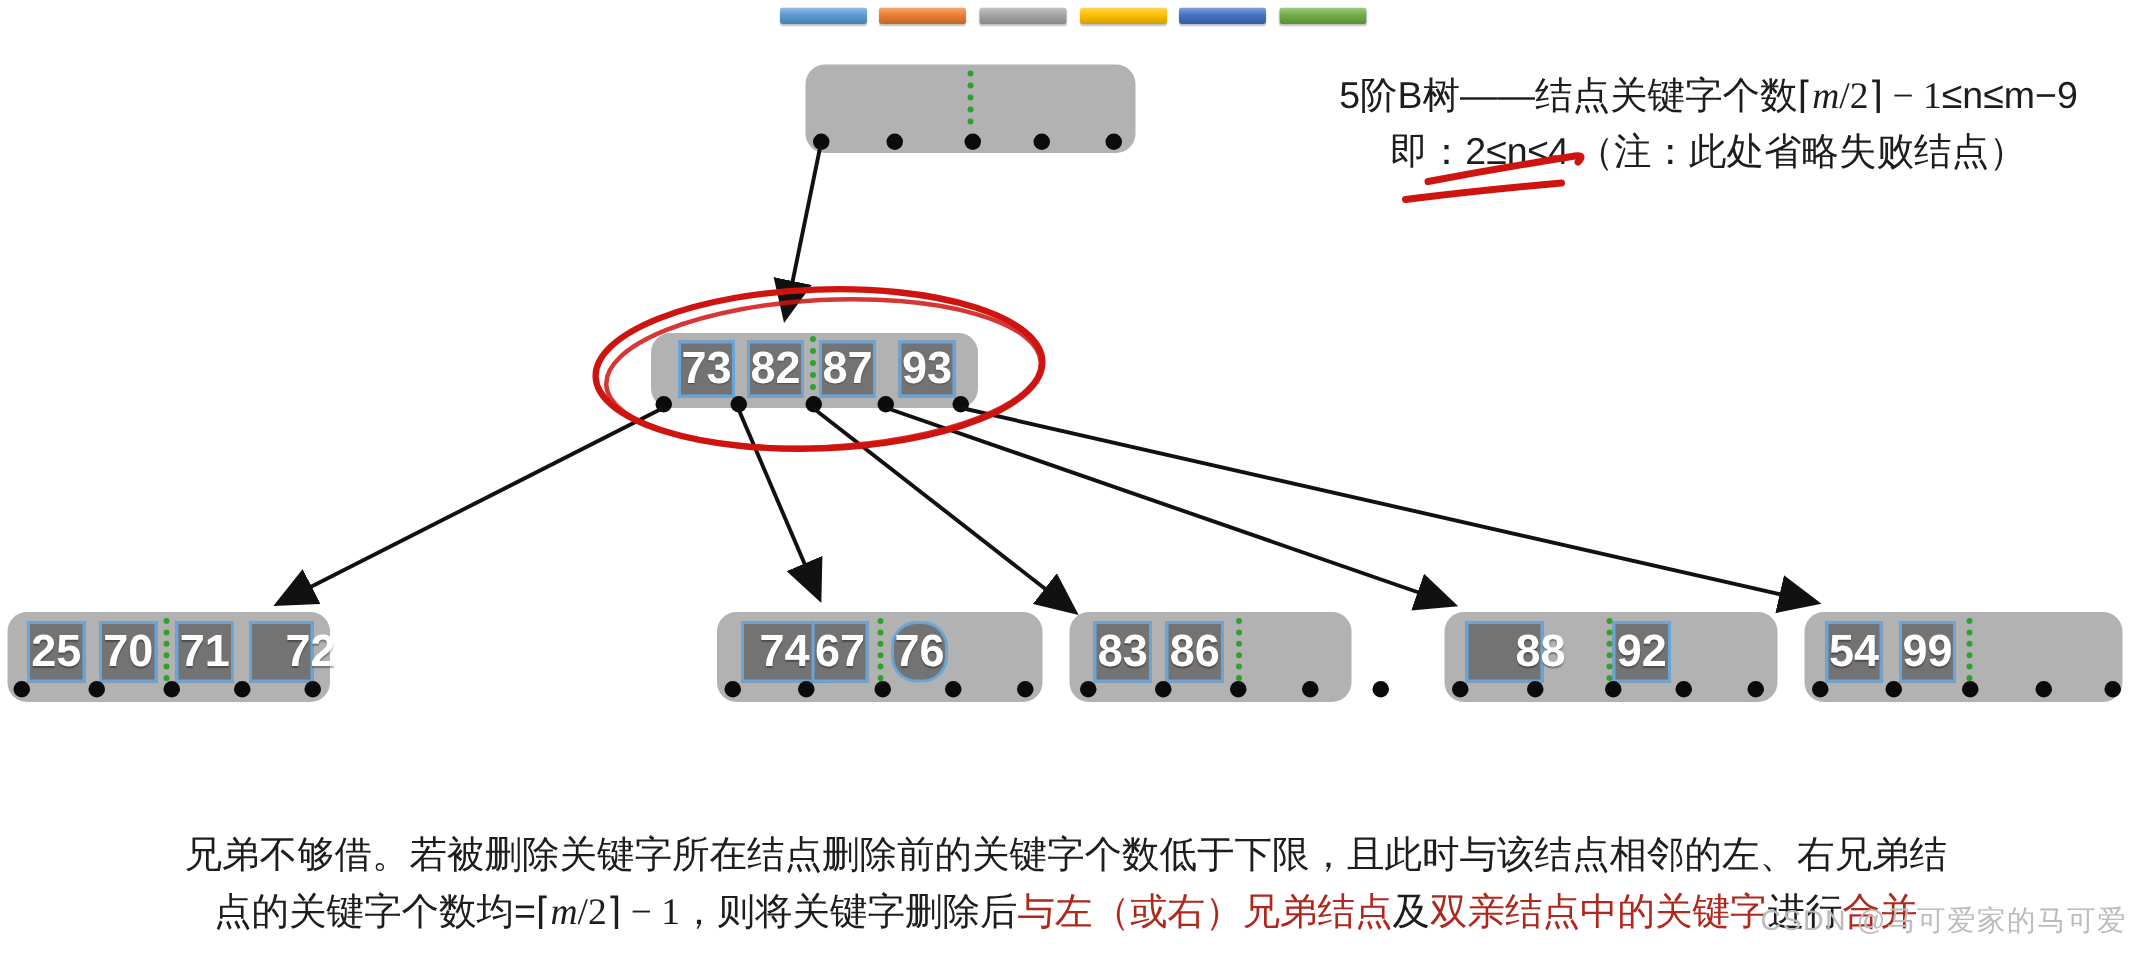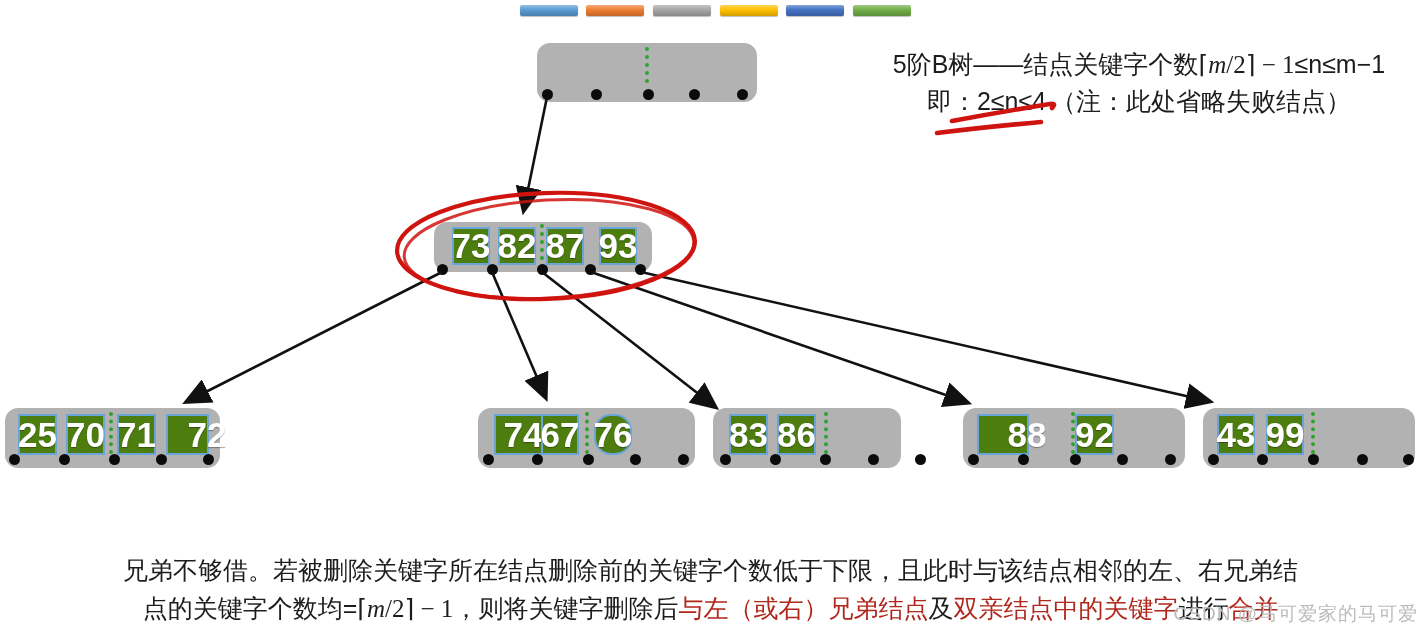--- a/index.html
+++ b/index.html
@@ -39,7 +39,7 @@
     </div>
 
   <div class="title">
-    <div><span>5阶B树——结点关键字个数</span><span class="math"><span>⌈</span><i>m</i><span>/2⌉ − 1</span></span><span>≤n≤m−1</span></div>
+    <div><span>5阶B树——结点关键字个数</span><span class="math"><span>⌈</span><i>m</i><span>/2⌉ − 1</span></span><span>≤n≤m−9</span></div>
     <div><span>即：</span><span>2≤n≤4</span><span> </span><span>（注：此处省略失败结点）</span></div>
   </div>
 

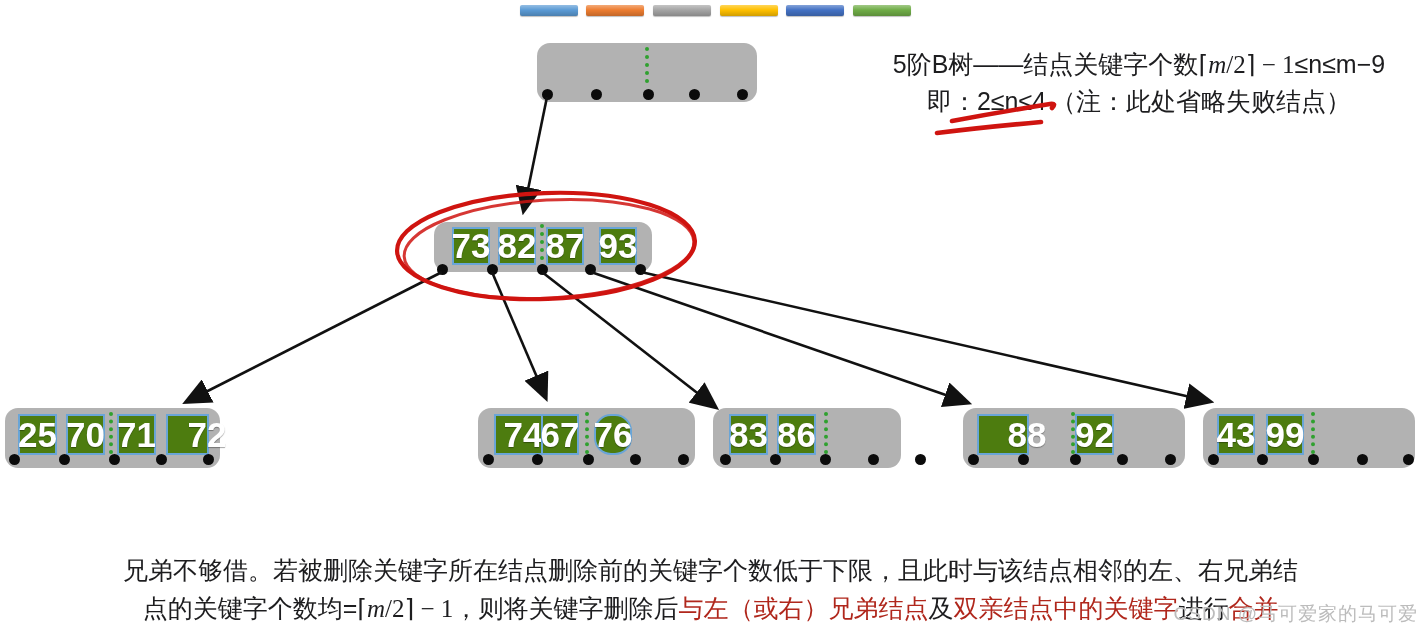--- a/index.html
+++ b/index.html
@@ -8,8 +8,8 @@
   .bar{position:absolute;top:5px;width:58px;height:11px;border-radius:2px;
        box-shadow:0 1px 1px rgba(0,0,0,.25);}
   .node{position:absolute;background:#b2b2b2;border-radius:13px;}
-  .key{position:absolute;background:#4d7c0f;border:2px solid #69a5d7;color:#ffffff;
-       font-weight:bold;font-size:35px;display:flex;align-items:center;justify-content:center;
+  .key{position:absolute;background:#737373;border:2px solid #69a5d7;color:#ffffff;
+       font-weight:bold;font-size:30px;display:flex;align-items:center;justify-content:center;
        box-sizing:border-box;text-shadow:0 1px 1px rgba(0,0,0,.35);}
   .divider{position:absolute;width:0;border-left:4px dotted #2fa12f;}
   .dot{position:absolute;width:11px;height:11px;border-radius:50%;background:#0b0b0b;}

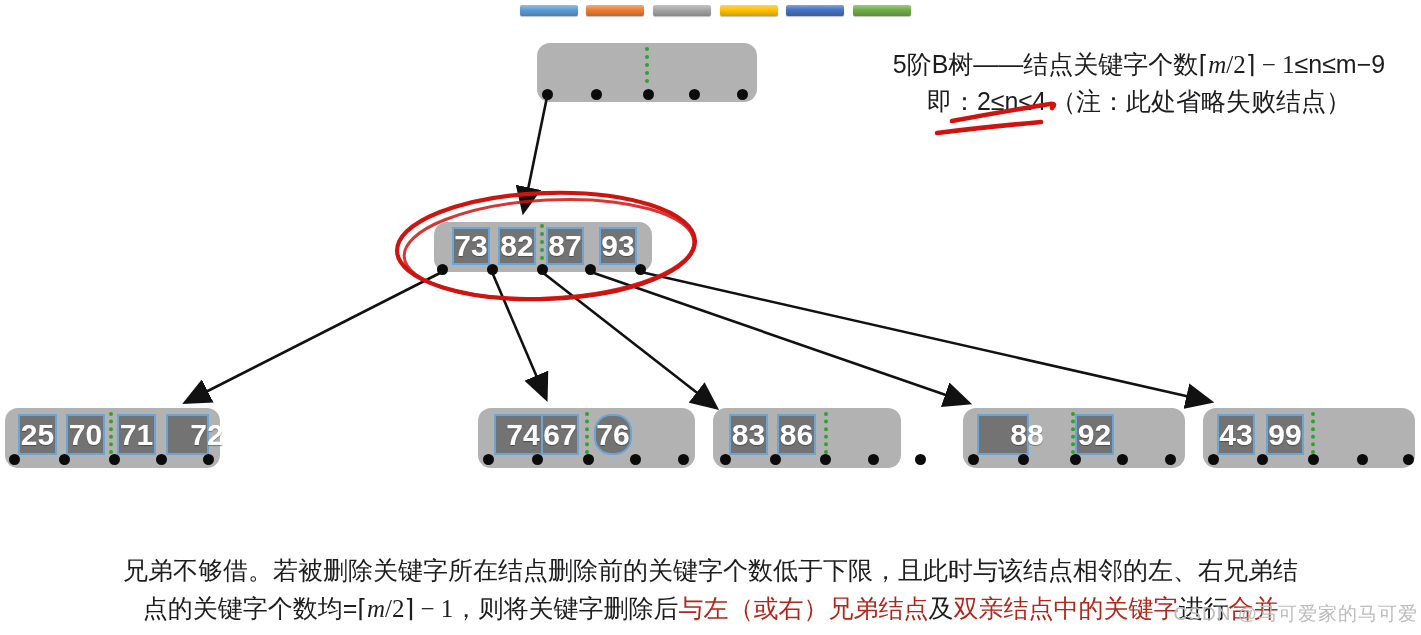--- a/index.html
+++ b/index.html
@@ -108,7 +108,7 @@
         <div class="dot" style="left: 202px; top: 46px;"></div>
       </div>
       <div class="node" style="left: 1203px; top: 408px; width: 212px; height: 60px;">
-        <div class="key" style="left: 14px; top: 6px; width: 38px; height: 41px;">43</div>
+        <div class="key" style="left: 14px; top: 6px; width: 38px; height: 41px;">54</div>
         <div class="key" style="left: 63px; top: 6px; width: 38px; height: 41px;">99</div>
         <div class="divider" style="left: 108px; top: 4px; height: 42px;"></div>
         <div class="dot" style="left: 5px; top: 46px;"></div>

